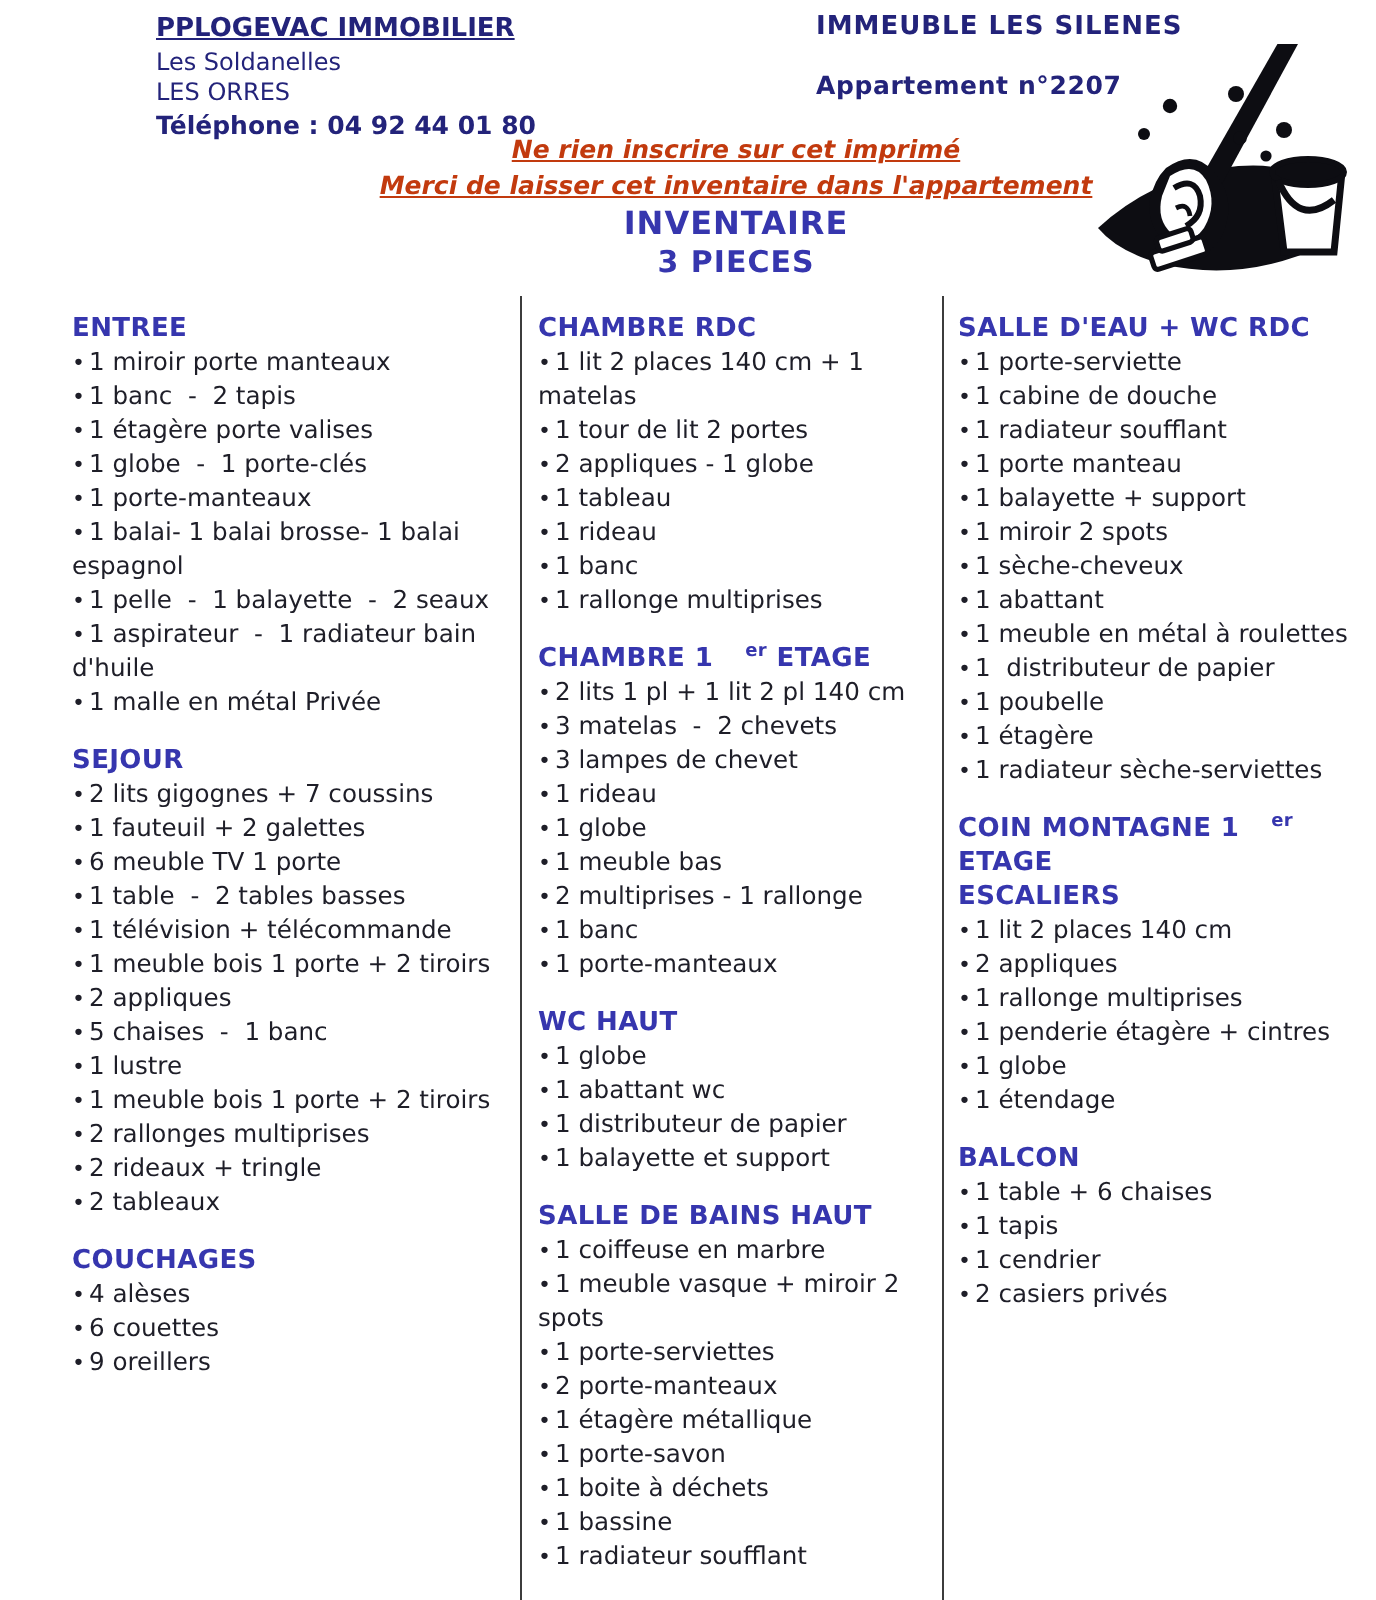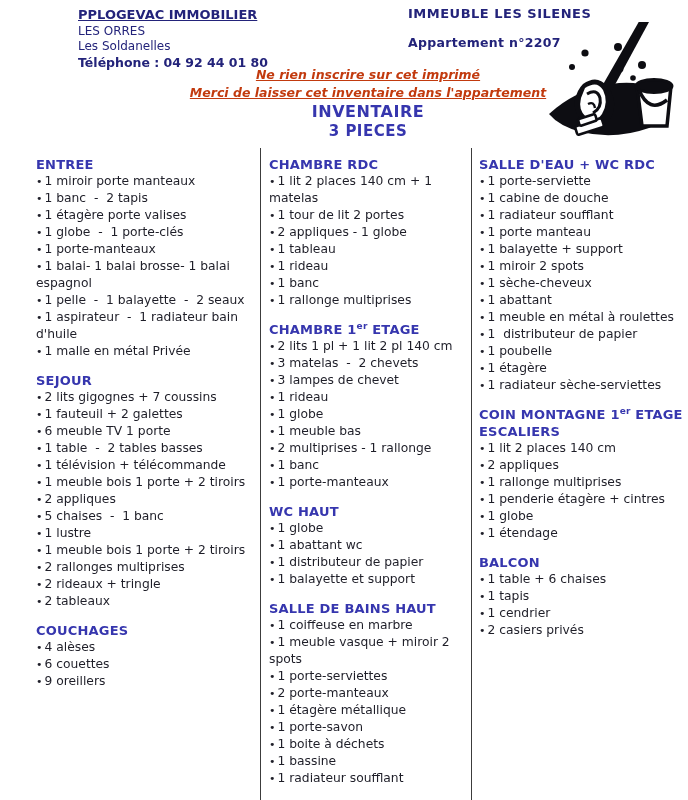--- a/index.html
+++ b/index.html
@@ -40,8 +40,8 @@
 
 <div class="abs agency">
   <div class="agency-name">PPLOGEVAC IMMOBILIER</div>
+  <div class="agency-sub">Les Soldanelles</div>
   <div class="agency-sub">LES ORRES</div>
-  <div class="agency-sub">Les Soldanelles</div>
   <div class="agency-phone">Téléphone : 04 92 44 01 80</div>
 </div>
 

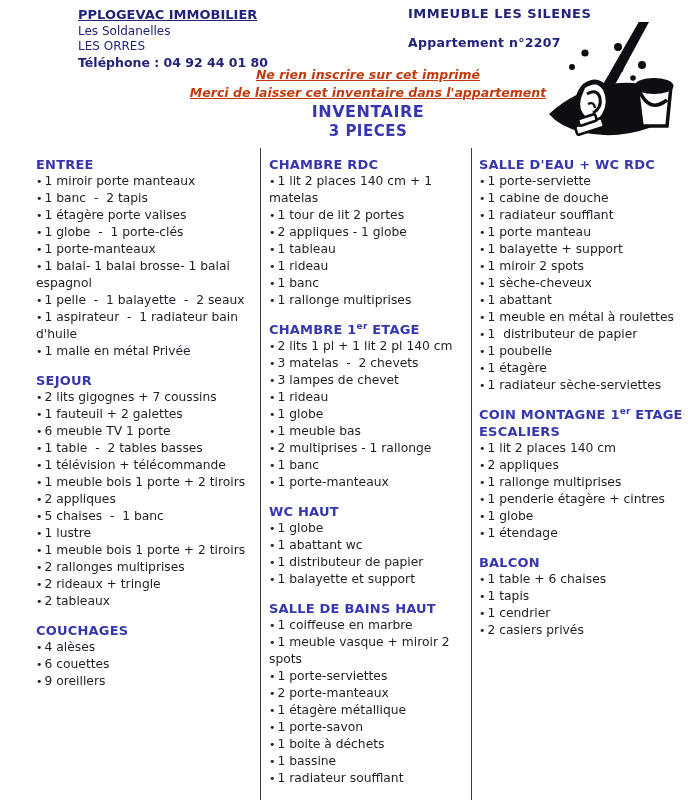--- a/index.html
+++ b/index.html
@@ -31,7 +31,7 @@
   .col-3{flex:1;padding-left:7px;}
   .section{margin-bottom:12px;}
   .sec-title{color:var(--blue);font-weight:bold;font-size:13px;line-height:17px;letter-spacing:.2px;}
-  .sec-title sup{font-size:9px;line-height:0;}
+  .sec-title sup{font-size:9px;line-height:0;margin-left:16px;}
   .item{font-size:12.3px;line-height:17px;color:var(--ink);white-space:pre-wrap;}
   .bullet{font-size:11px;margin-right:2px;}
 </style>

